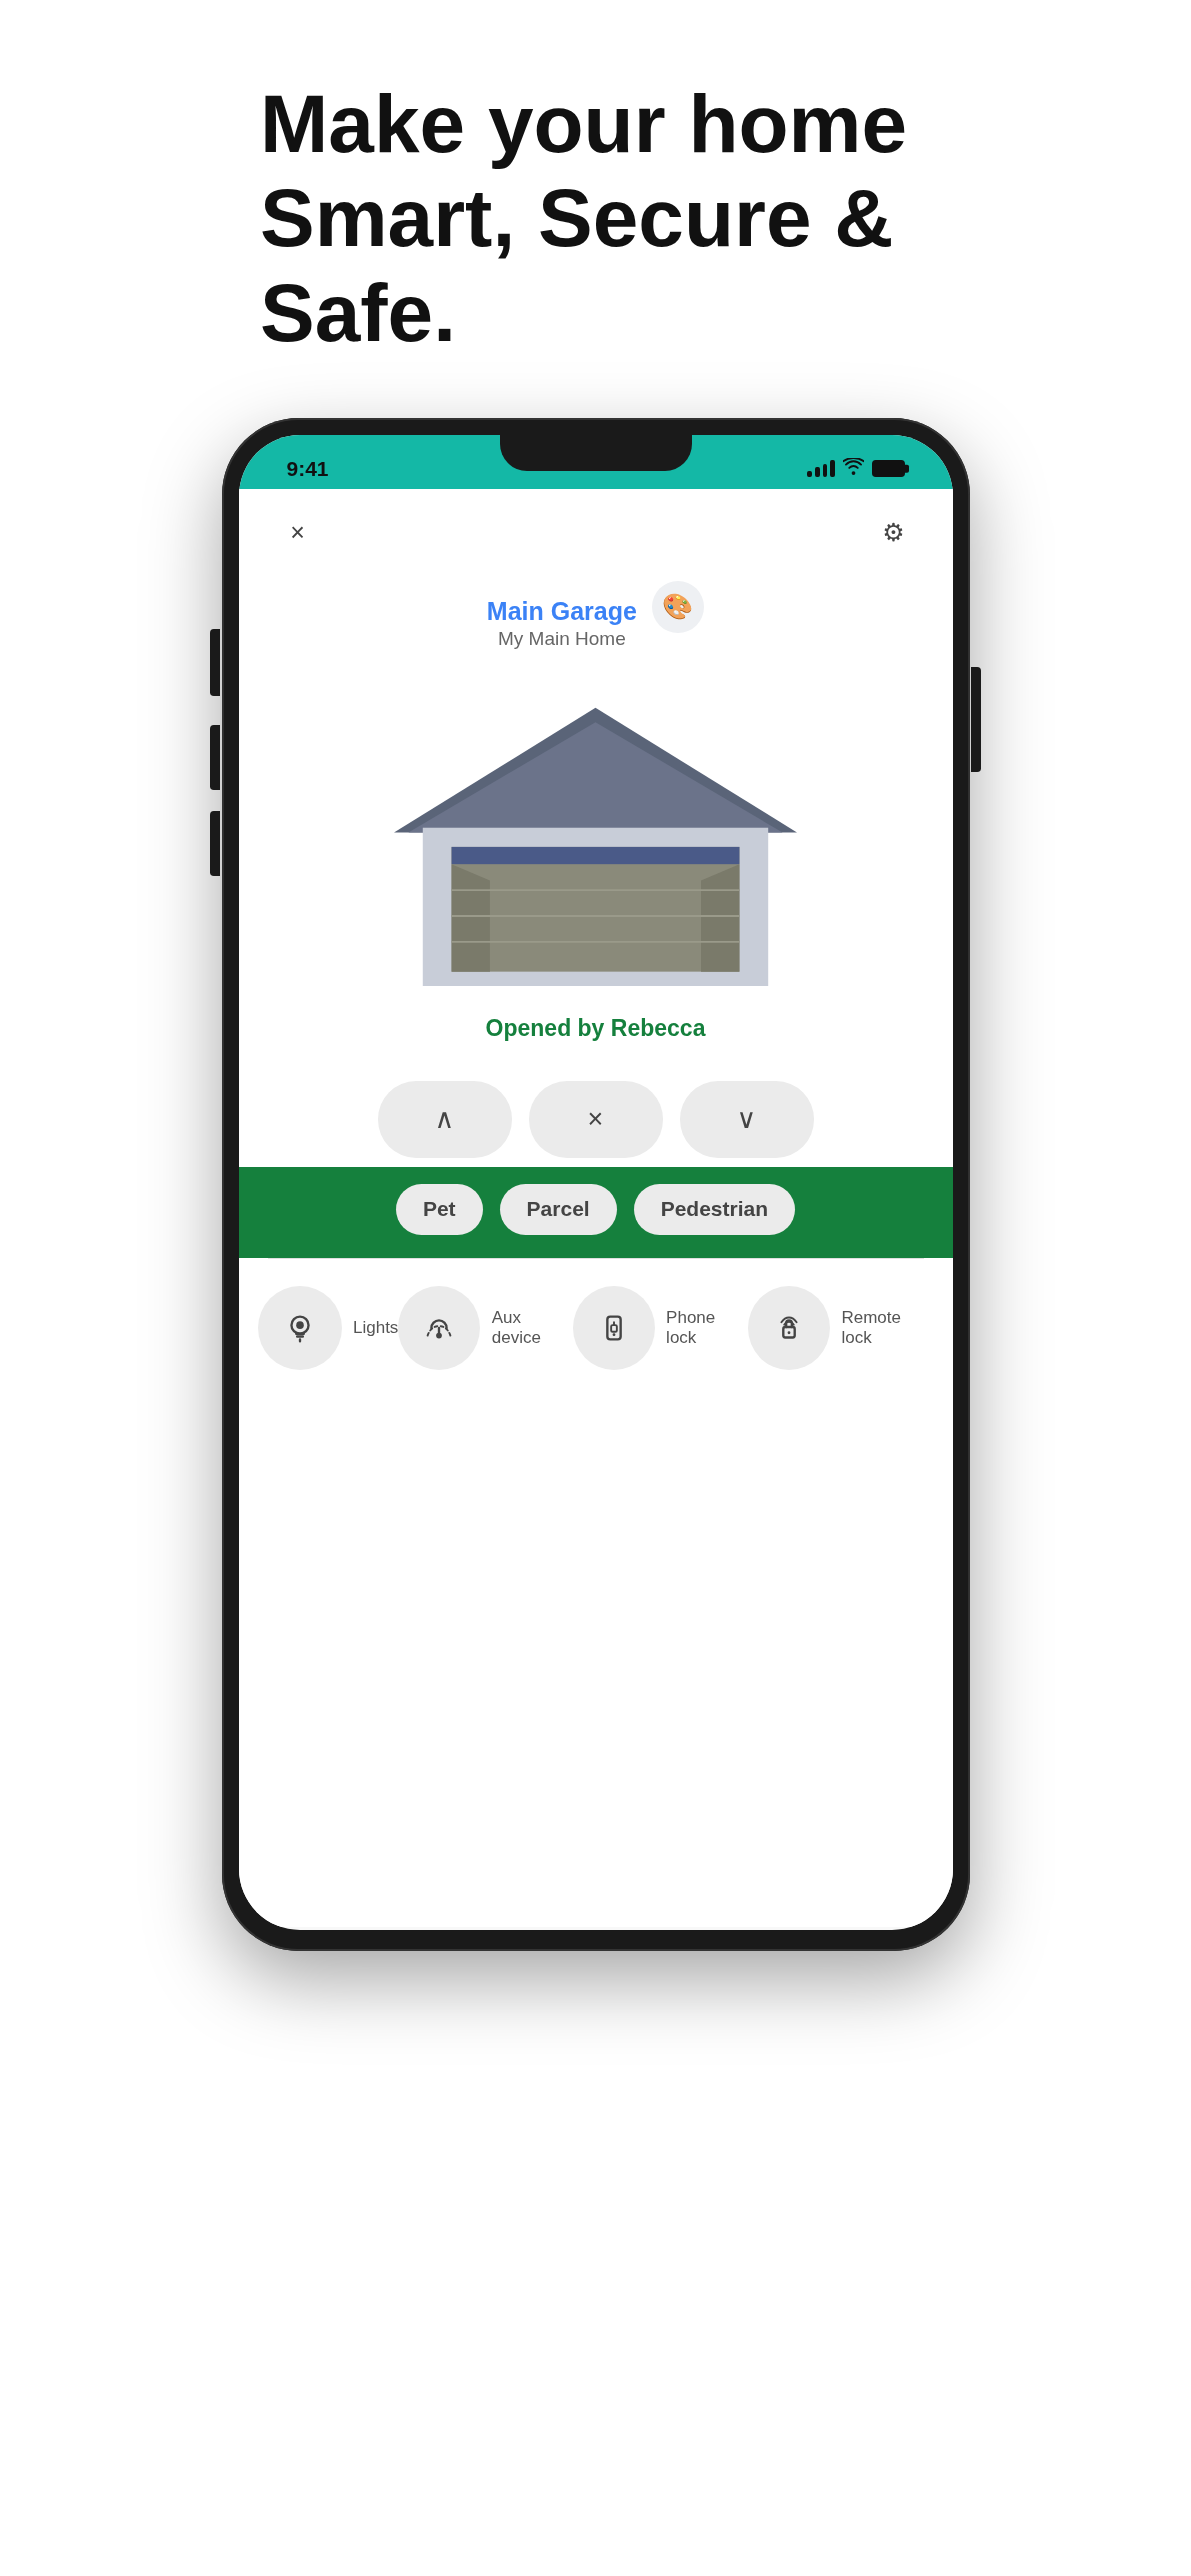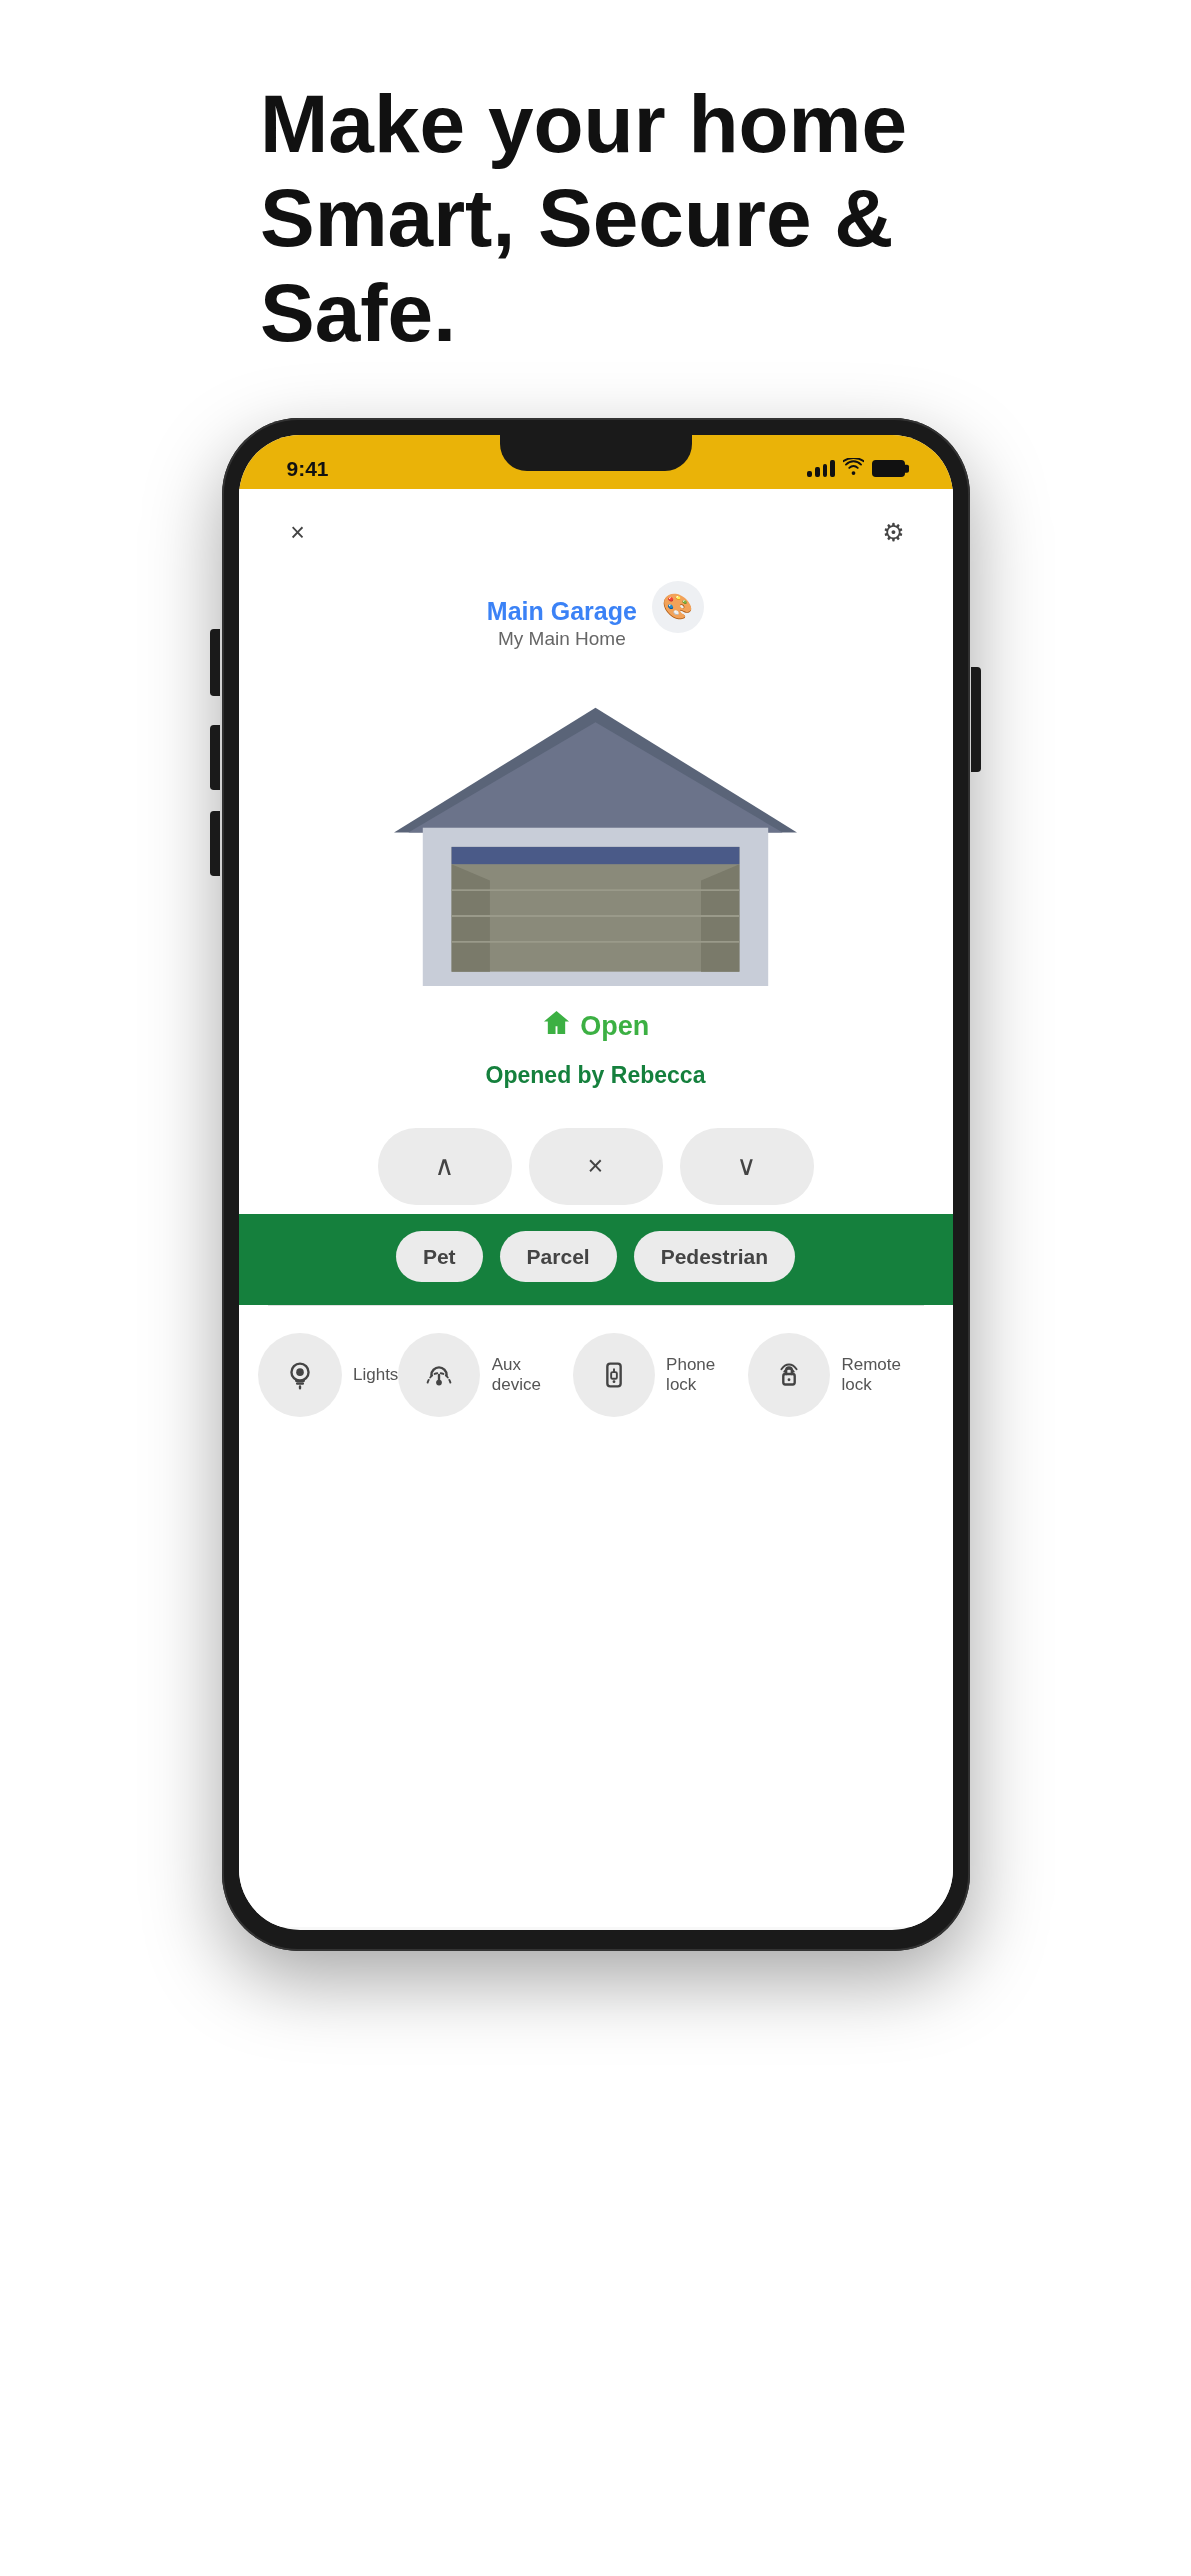--- a/index.html
+++ b/index.html
@@ -97,7 +97,7 @@
       height: 54px;
       position: relative;
       z-index: 5;
-      background: #eab308;
+      background: #14b8a6;
     }
 
     .status-time {

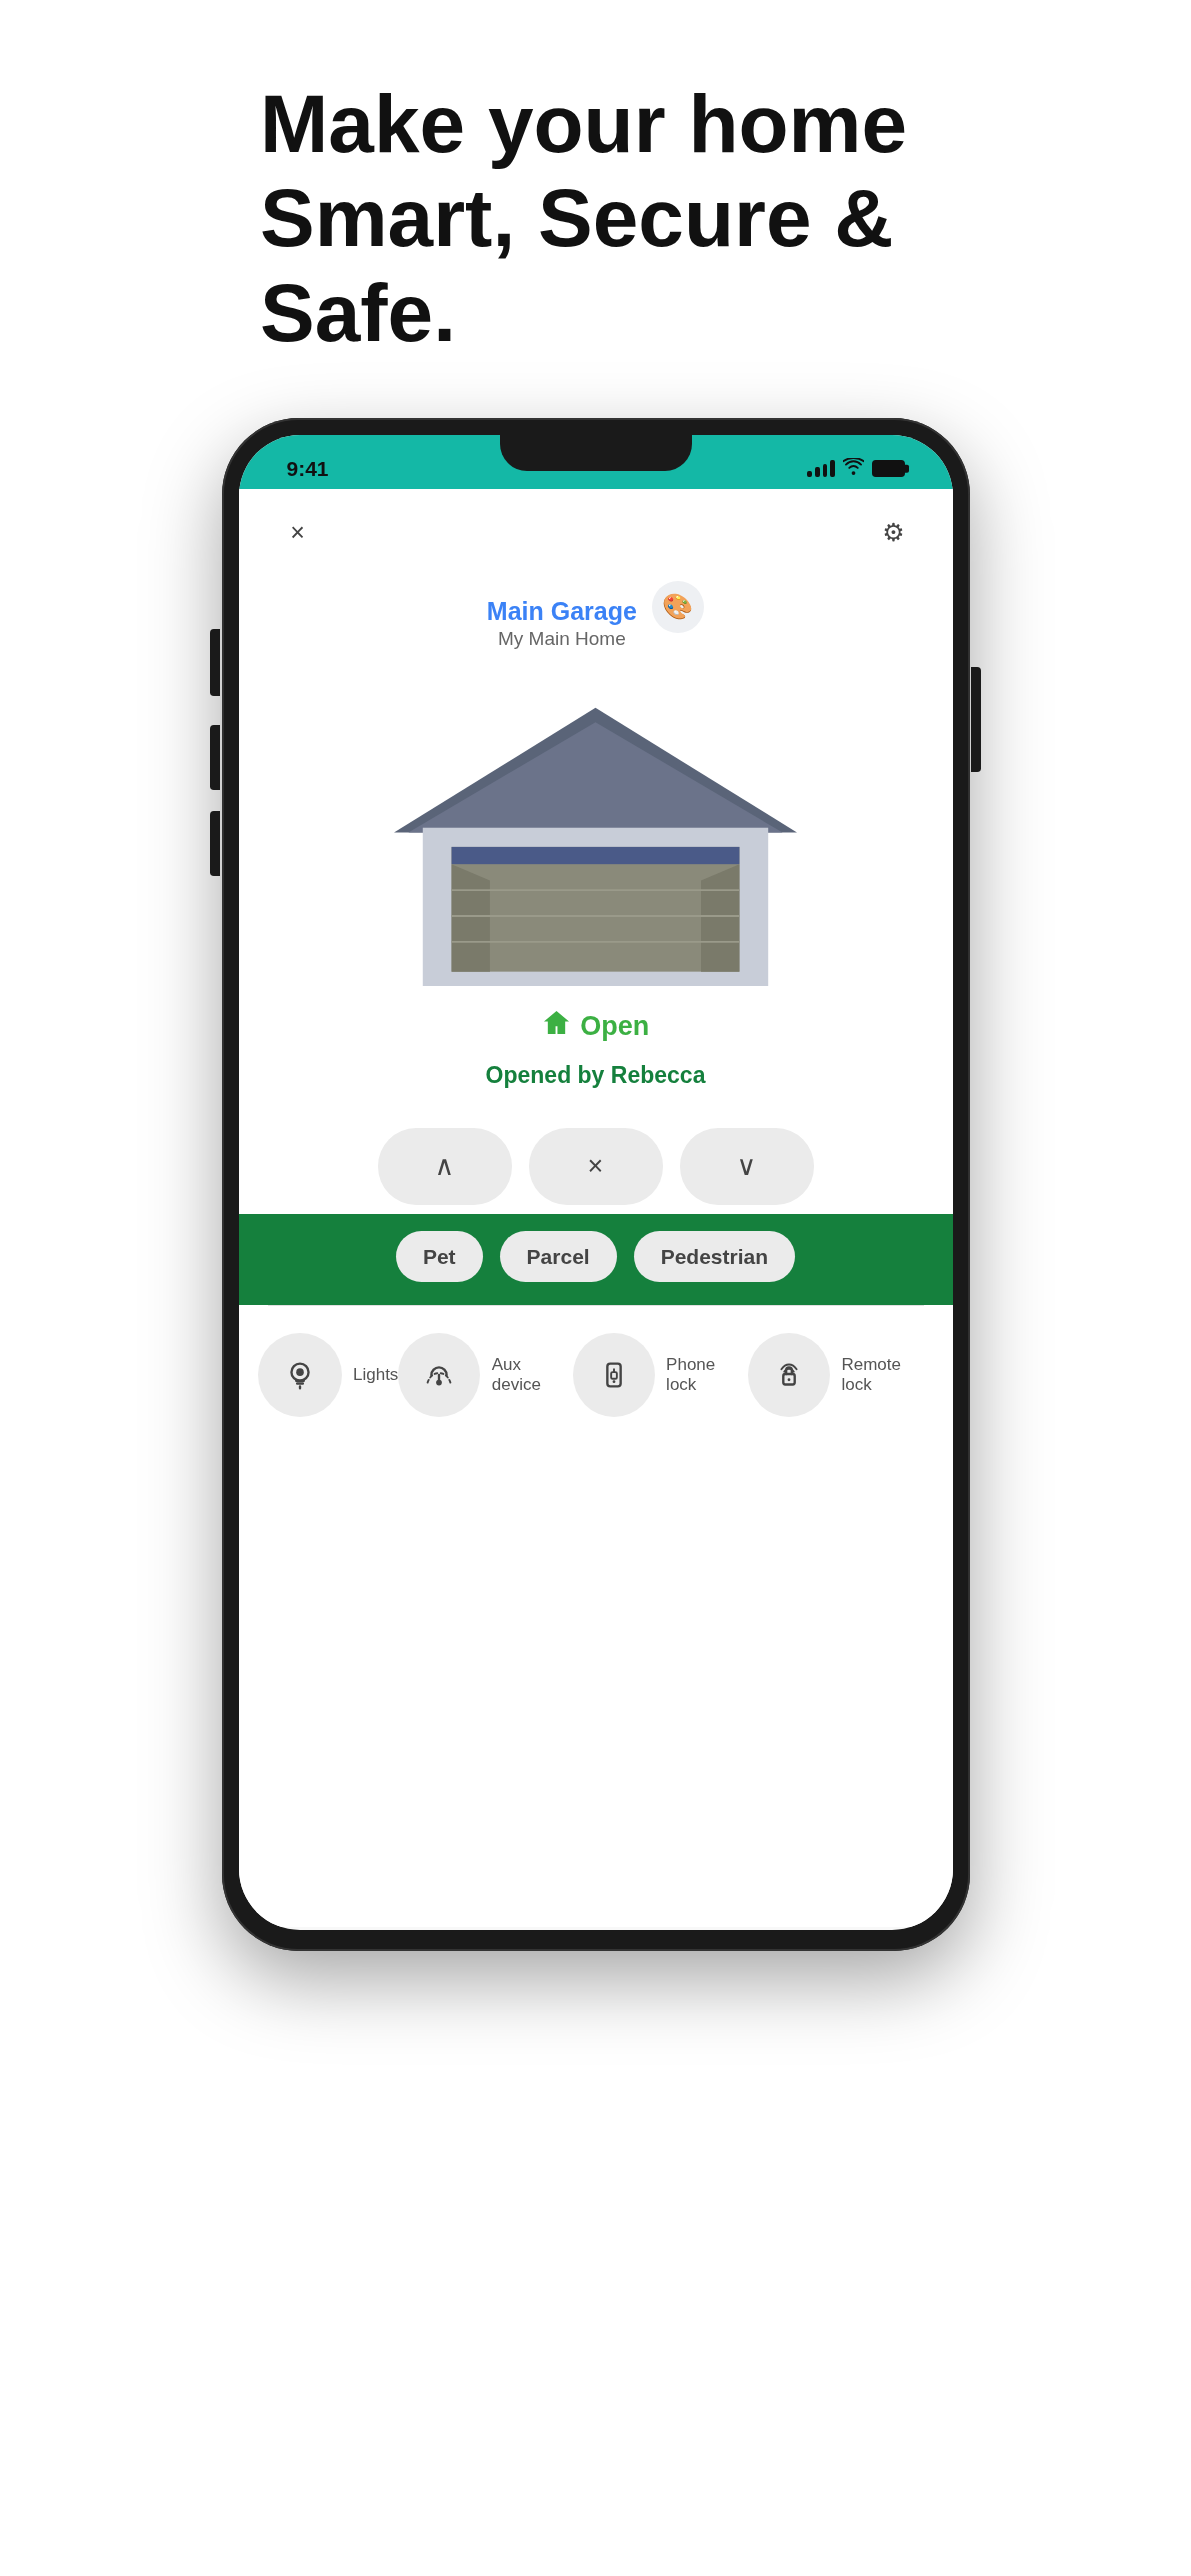--- a/index.html
+++ b/index.html
@@ -457,14 +457,6 @@
           </div>
         </div>
 
-        <div class="garage-status">
-          <span class="status-house-icon">
-            <svg width="29" height="27" viewBox="0 0 30 28" fill="none">
-              <path d="M15 2L2 13h4v13h8v-8h2v8h8V13h4L15 2z" fill="#3cb043"></path>
-            </svg>
-          </span>
-          <span class="status-open-text">Open</span>
-        </div>
 
         <div class="activity-info">
           <div class="opened-by">Opened by Rebecca</div>

